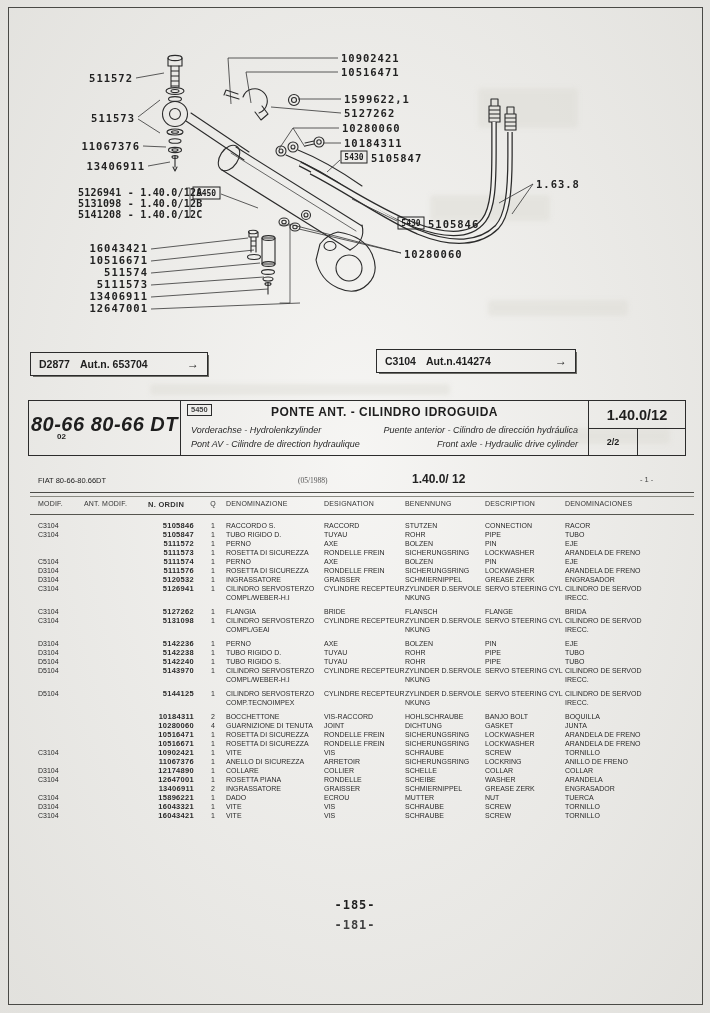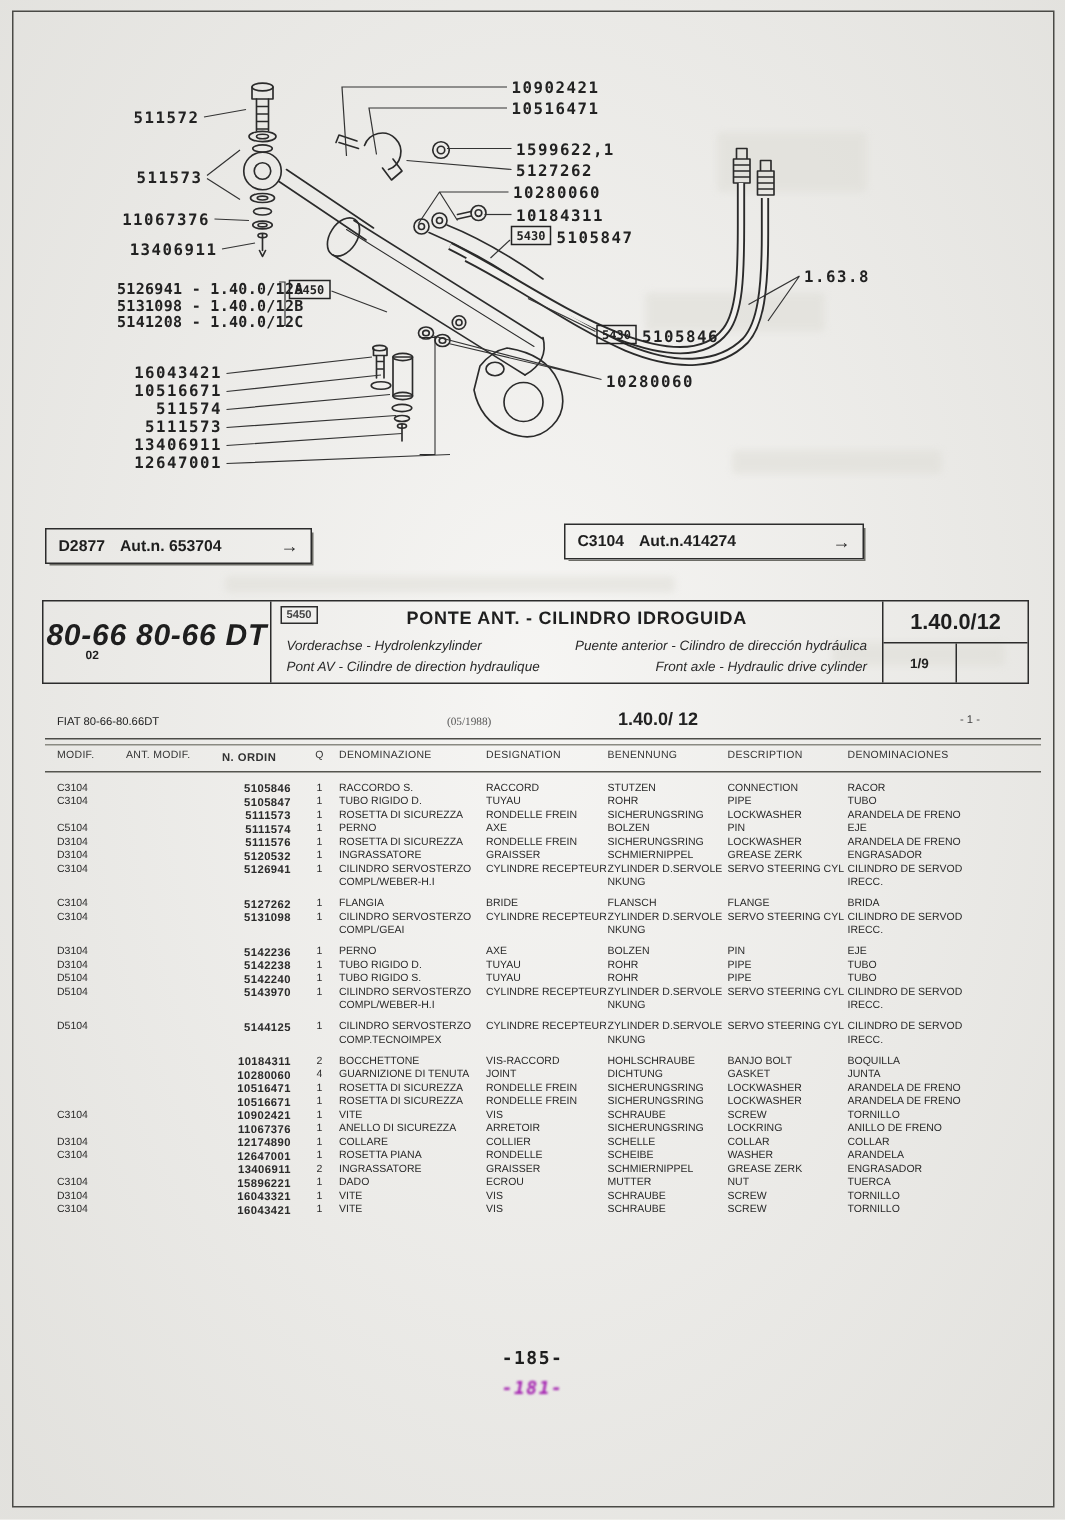--- a/index.html
+++ b/index.html
@@ -242,7 +242,7 @@
   <div class="tb-right">
     <div class="tb-ref">1.40.0/12</div>
     <div class="tb-ref-bottom">
-      <div class="tb-pageref">1/9</div>
+      <div class="tb-pageref">2/2</div>
     </div>
   </div>
 </div>

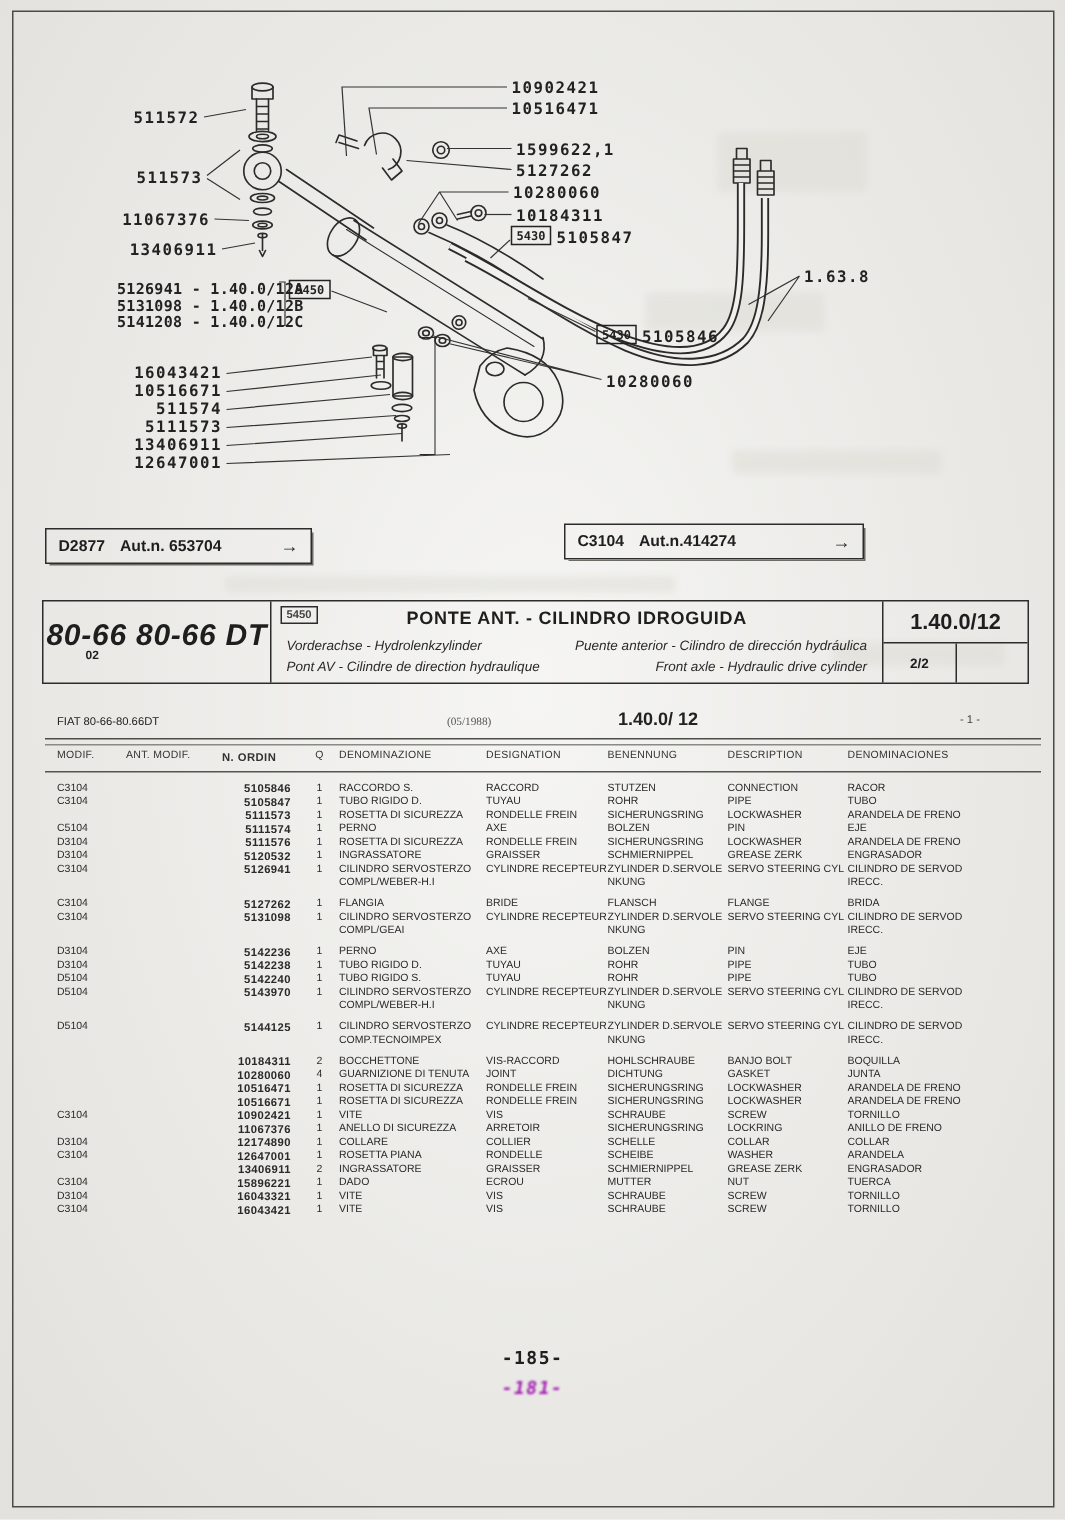--- a/index.html
+++ b/index.html
@@ -292,6 +292,17 @@
     <div class="trow">
       <div class="c-modif"></div>
       <div class="c-antmodif"></div>
+      <div class="c-ordin">5111572</div>
+      <div class="c-q">1</div>
+      <div class="c-it">PERNO</div>
+      <div class="c-fr">AXE</div>
+      <div class="c-de">BOLZEN</div>
+      <div class="c-en">PIN</div>
+      <div class="c-es">EJE</div>
+    </div>
+    <div class="trow">
+      <div class="c-modif"></div>
+      <div class="c-antmodif"></div>
       <div class="c-ordin">5111573</div>
       <div class="c-q">1</div>
       <div class="c-it">ROSETTA DI SICUREZZA</div>

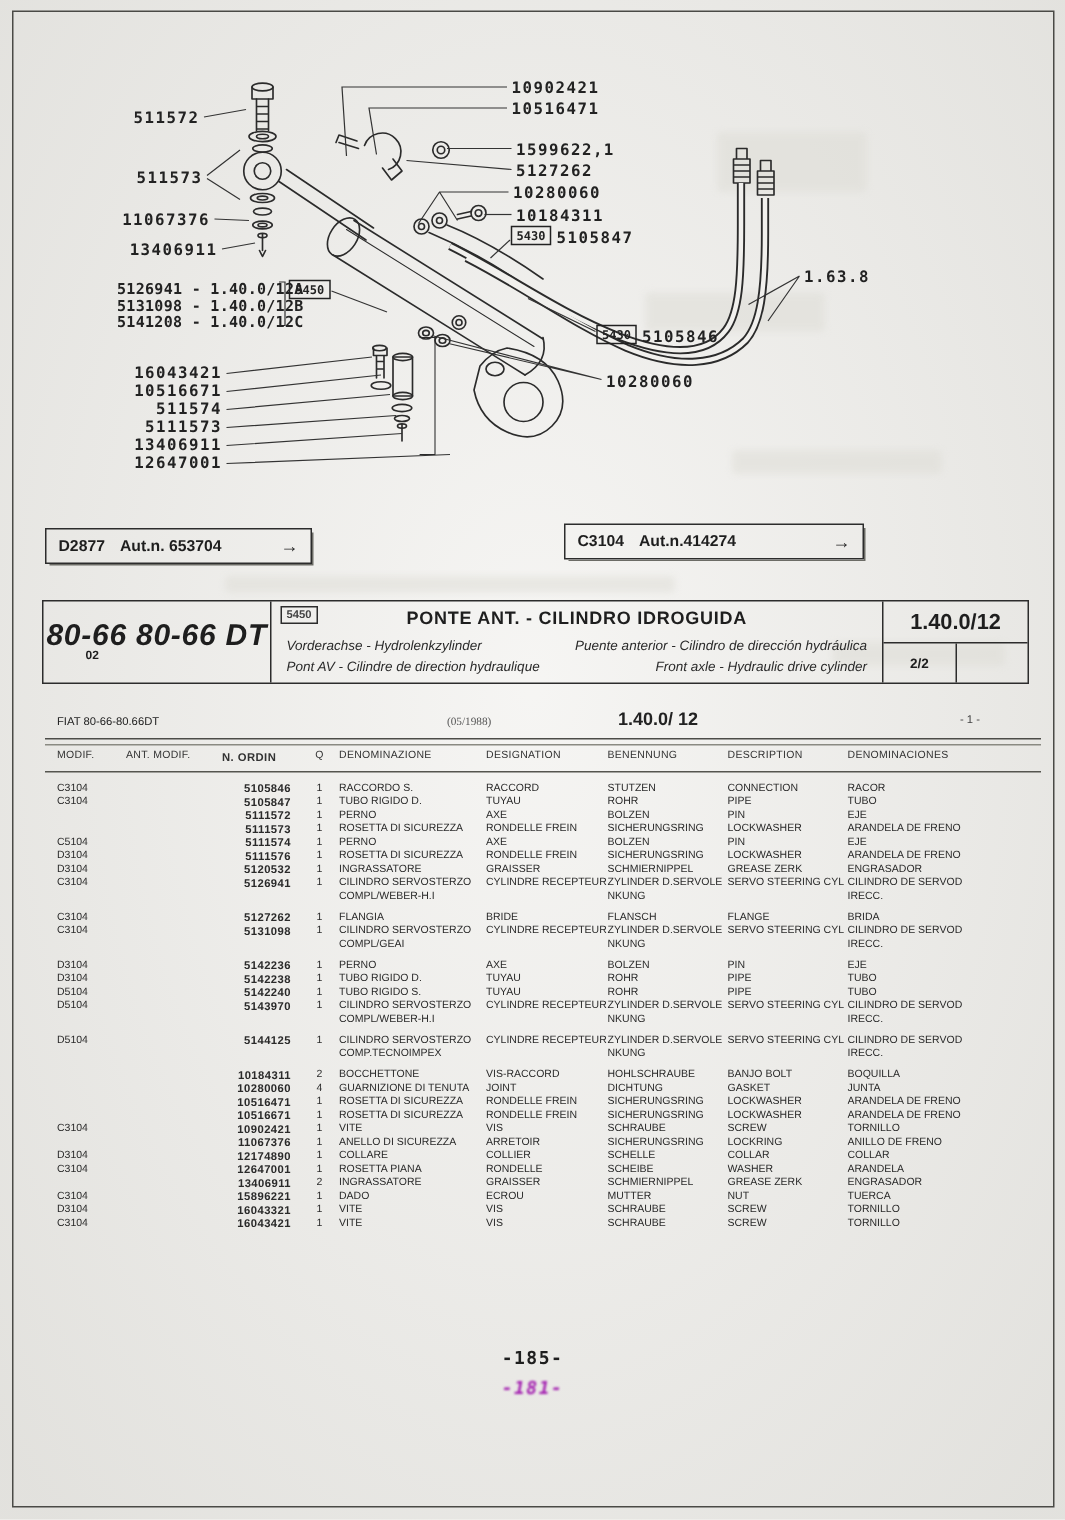--- a/index.html
+++ b/index.html
@@ -67,7 +67,7 @@
   .footer{position:absolute;left:0;top:898px;width:710px;text-align:center;
     font-family:"DejaVu Sans Mono", monospace;font-size:12px;font-weight:bold;letter-spacing:1px;}
   .footer-ghost{position:absolute;left:0;top:918px;width:710px;text-align:center;
-    font-family:"DejaVu Sans Mono", monospace;font-size:12px;font-weight:bold;letter-spacing:1px;color:#a21caf;filter:blur(.6px);font-style:italic;}
+    font-family:"DejaVu Sans Mono", monospace;font-size:12px;font-weight:bold;letter-spacing:1px;color:#404040;filter:blur(.6px);}
 </style>
 </head>
 <body>

